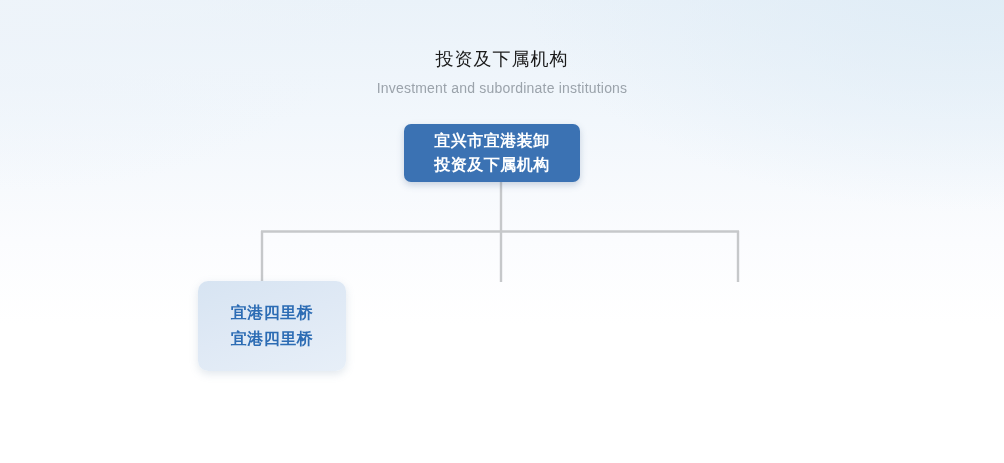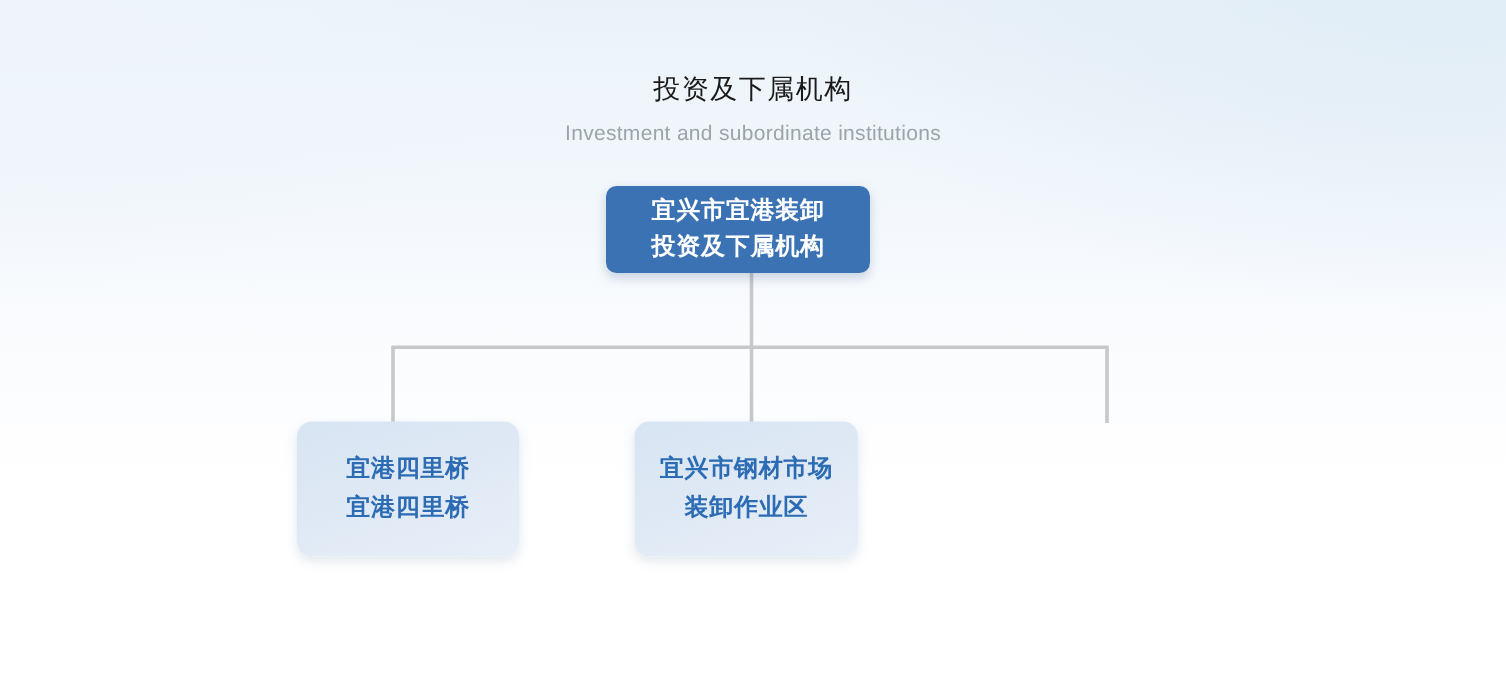--- a/index.html
+++ b/index.html
@@ -149,12 +149,6 @@
     </div>
   </div>
 
-  <div class="node-child n2">
-    <div class="node-text">
-      <span>宜兴市钢材市场</span>
-      <span class="line2">装卸作业区</span>
-    </div>
-  </div>
 
 
 </div>

